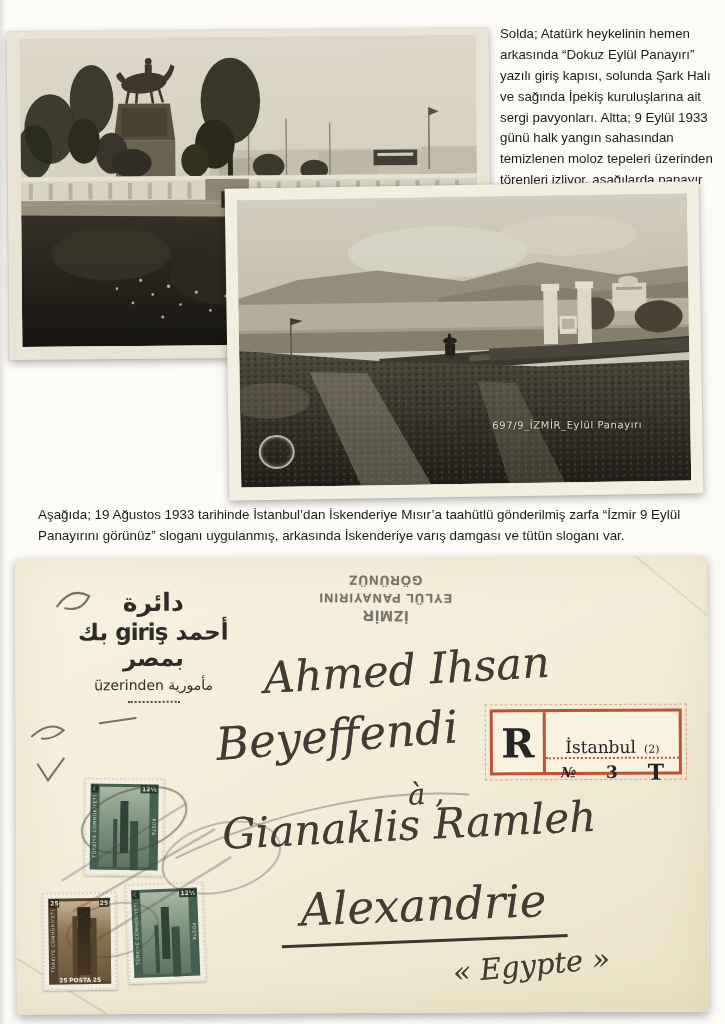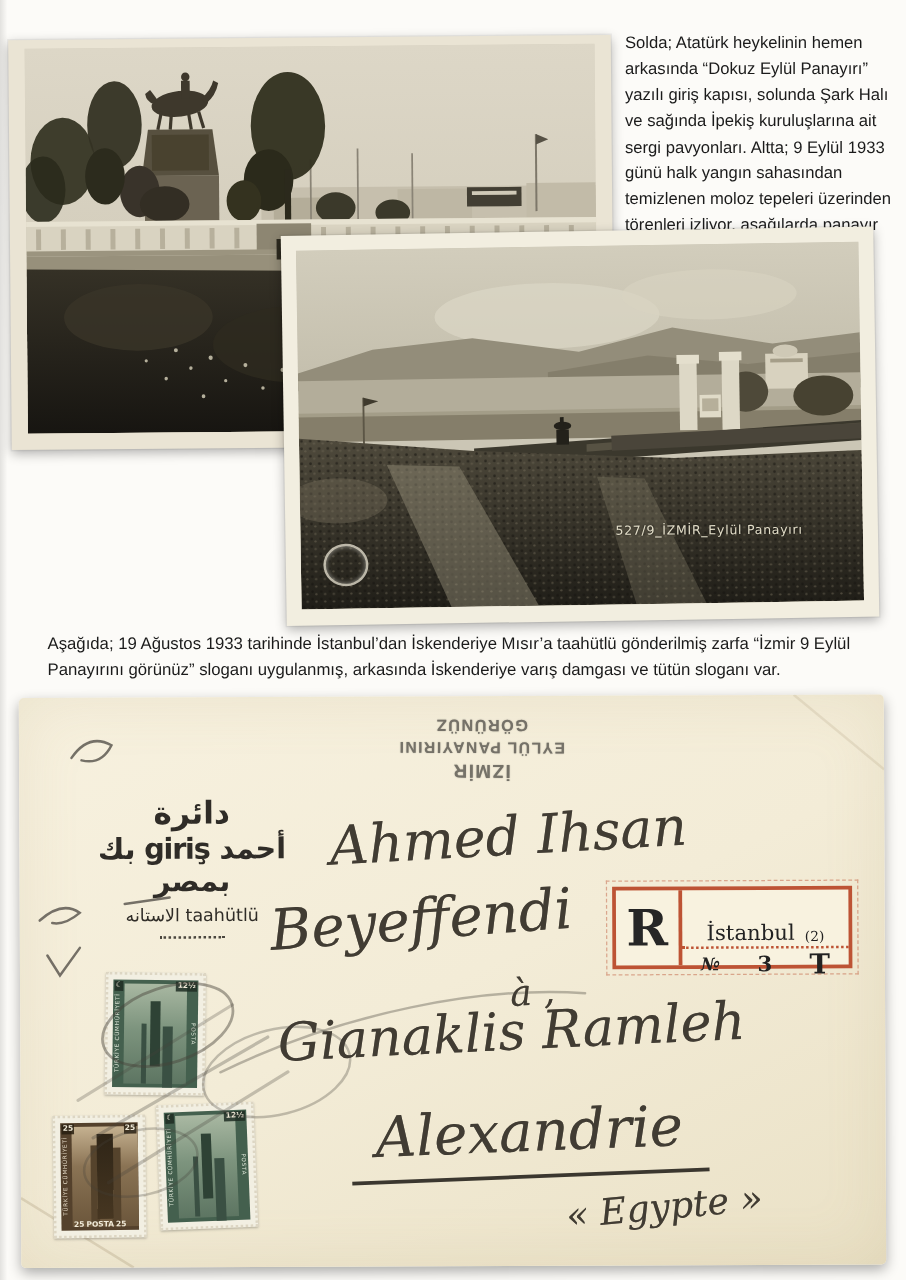--- a/index.html
+++ b/index.html
@@ -277,7 +277,7 @@
         <polygon points="238,184 268,286 324,286 276,186" fill="#8f8871" opacity=".3"></polygon>
         <ellipse cx="30" cy="200" rx="40" ry="18" fill="#7d7660" opacity=".35"></ellipse>
       </svg>
-      <div class="photo-caption">527/9_İZMİR_Eylül Panayırı</div>
+      <div class="photo-caption">697/9_İZMİR_Eylül Panayırı</div>
       <div class="blindstamp"></div>
     </div>
   </div>

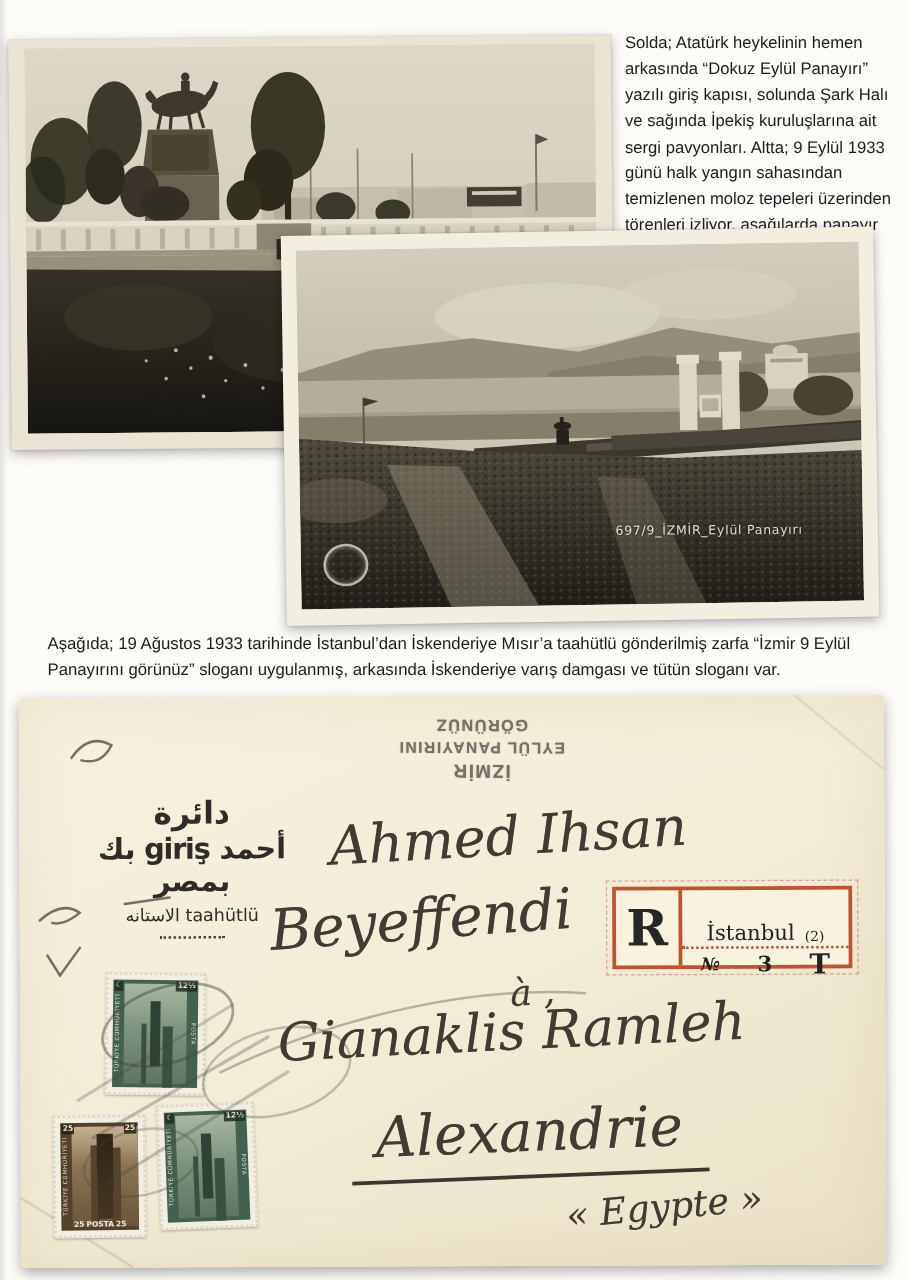--- a/index.html
+++ b/index.html
@@ -33,7 +33,7 @@
         box-shadow:0 4px 10px rgba(0,0,0,.32),inset 0 0 50px rgba(170,150,100,.14);}
   .env-layer{position:absolute;inset:0;pointer-events:none;}
 
-  .cachet{position:absolute;left:50px;top:30px;width:176px;text-align:center;color:#2f2c27;margin-top:48px;}
+  .cachet{position:absolute;left:50px;top:30px;width:176px;text-align:center;color:#2f2c27;}
   .cachet .c1{font-family:"DejaVu Sans",sans-serif;font-size:25px;font-weight:bold;direction:rtl;}
   .cachet .c2{font-family:"DejaVu Sans",sans-serif;font-size:23px;font-weight:bold;direction:rtl;
         letter-spacing:-1px;margin-top:2px;}

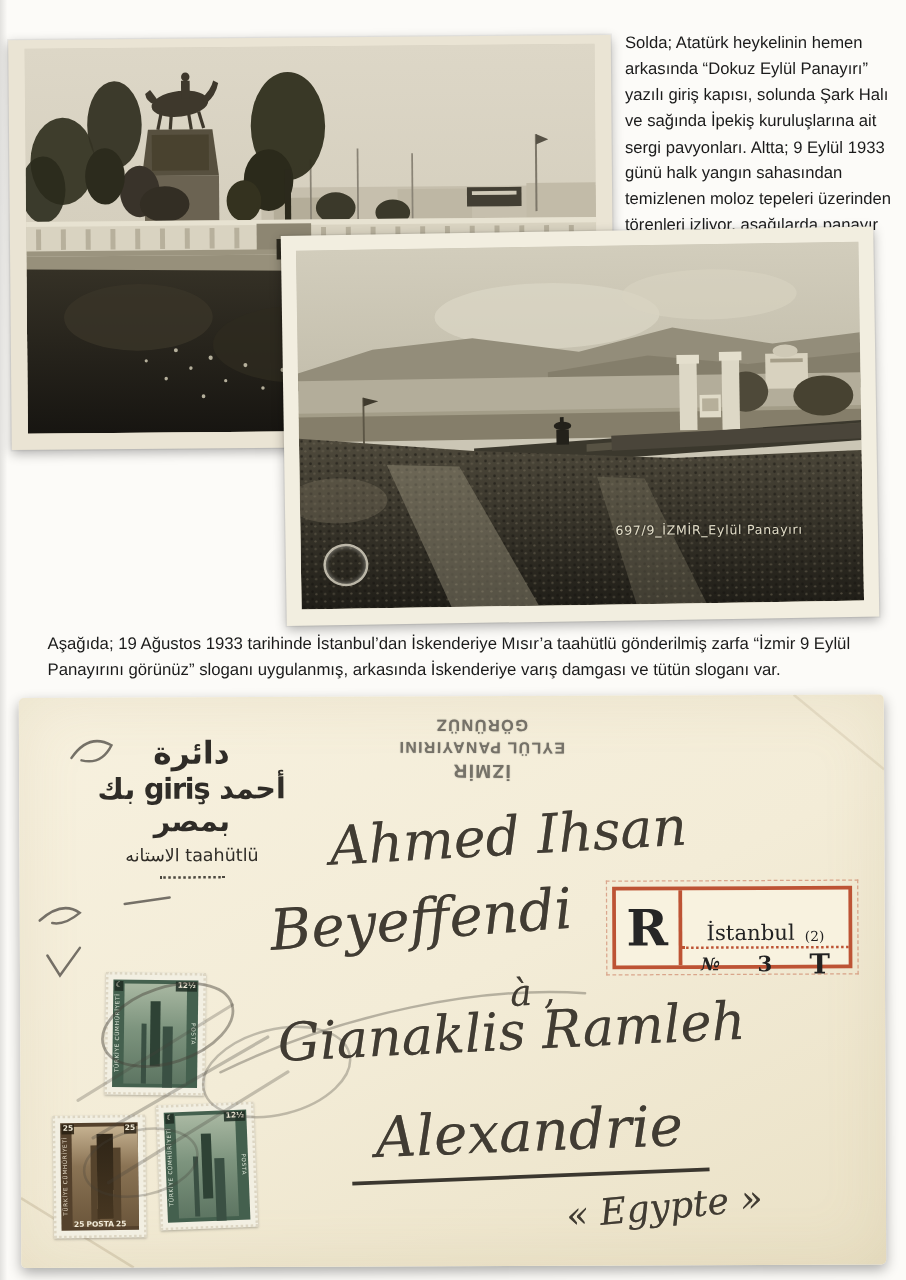--- a/index.html
+++ b/index.html
@@ -300,7 +300,7 @@
     <div class="cachet">
       <div class="c1">دائرة</div>
       <div class="c2">أحمد giriş بك بمصر</div>
-      <div class="c3">taahütlü الاستانه</div>
+      <div class="c3">مأمورية üzerinden</div>
       <div class="divider"></div>
     </div>
 

